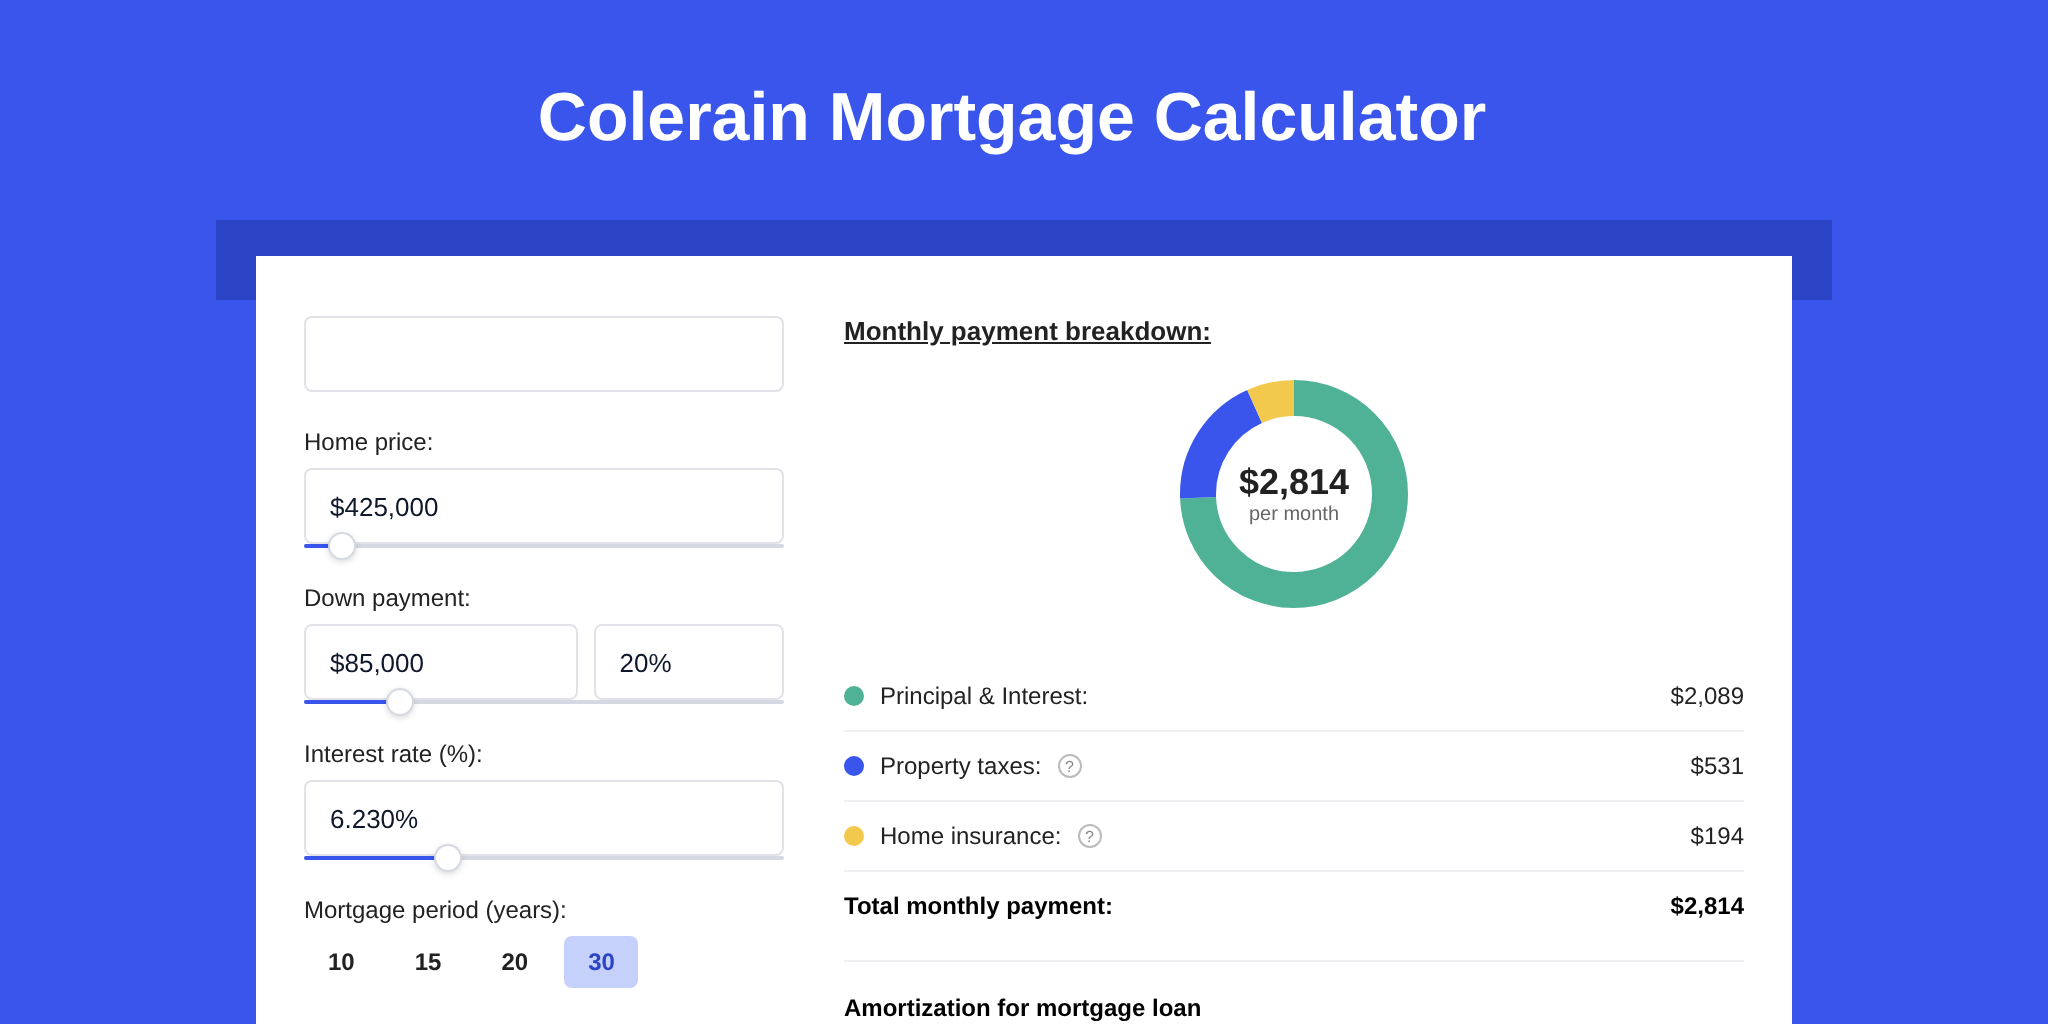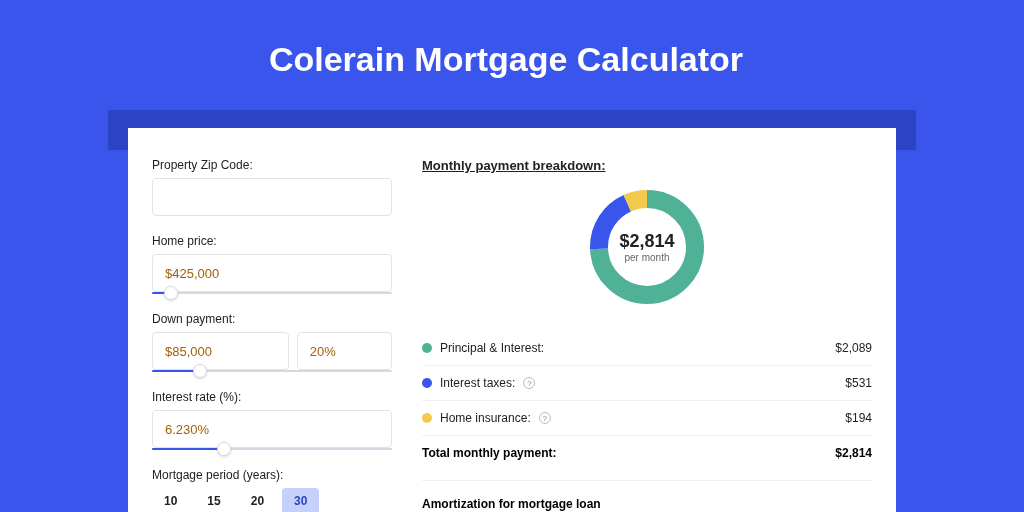--- a/index.html
+++ b/index.html
@@ -49,7 +49,6 @@
 
     <div class="form-col">
 
-      <div class="label">Property Zip Code:</div>
       <input class="input" value="" style="">
       <div style="height:18px"></div>
 

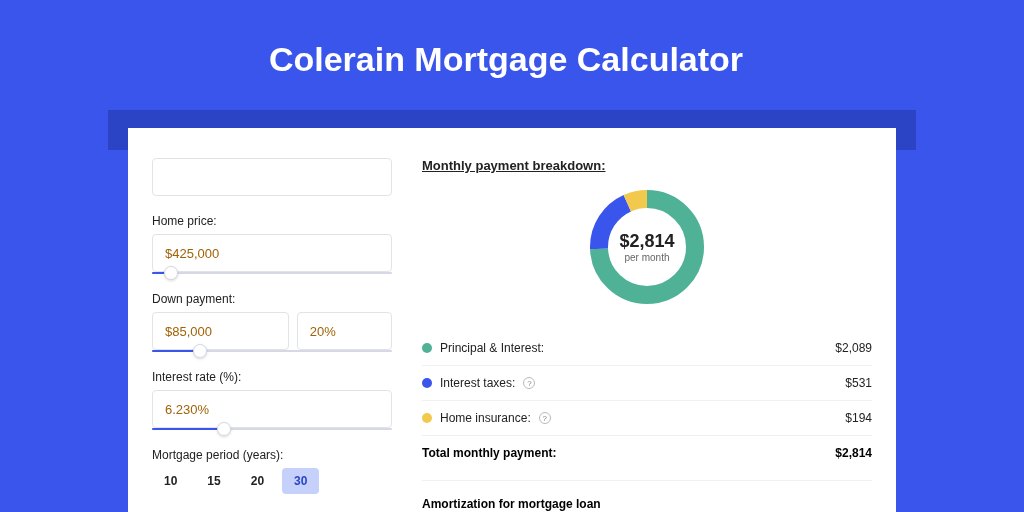--- a/index.html
+++ b/index.html
@@ -11,7 +11,7 @@
 .form-col { width: 240px; flex-shrink: 0; }
 .results-col { flex: 1; }
 .label { font-size: 12px; color: #222; margin-bottom: 6px; }
-.input { width: 100%; height: 38px; border: 1px solid #e1e3e8; border-radius: 4px; padding: 0 12px; font-size: 13px; color: #a16207; }
+.input { width: 100%; height: 38px; border: 1px solid #e1e3e8; border-radius: 4px; padding: 0 12px; font-size: 13px; color: #0f172a; }
 .slider-track { height: 2px; background: #d6d9e3; position: relative; border-radius: 1px; margin-bottom: 18px; }
 .slider-fill { position: absolute; left: 0; top: 0; height: 2px; background: #3955eb; border-radius: 1px; }
 .slider-thumb { position: absolute; width: 14px; height: 14px; background: #fff; border: 1px solid #d6d9e3; border-radius: 50%; top: -6px; box-shadow: 0 1px 3px rgba(0,0,0,.15); }

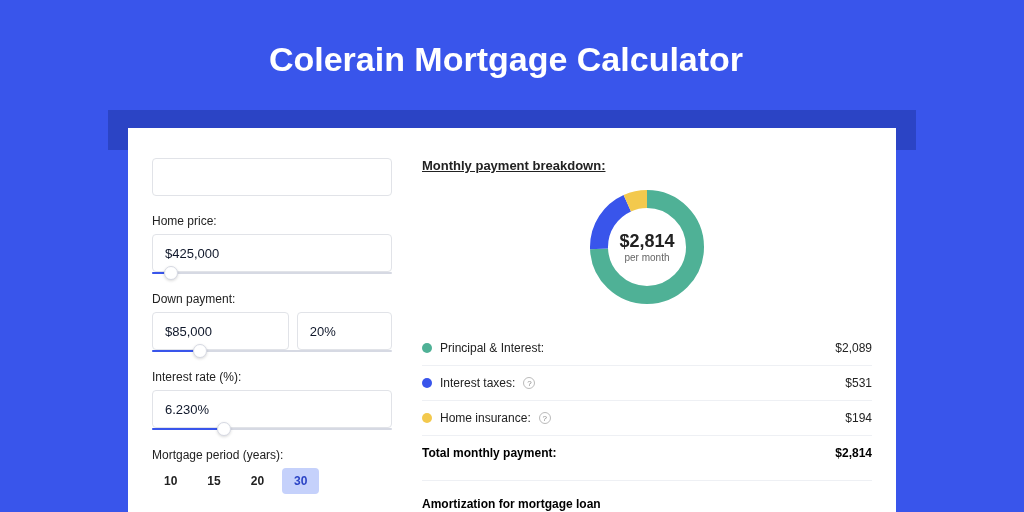--- a/index.html
+++ b/index.html
@@ -115,7 +115,7 @@
           <div class="legend-row">
             <div class="legend-left">
               <span class="legend-dot" style="background: rgb(57, 85, 235);"></span>
-              <span>Interest taxes:</span>
+              <span>Property taxes:</span>
               <span class="info-icon">?</span>
             </div>
             <span class="legend-amount">$531</span>

